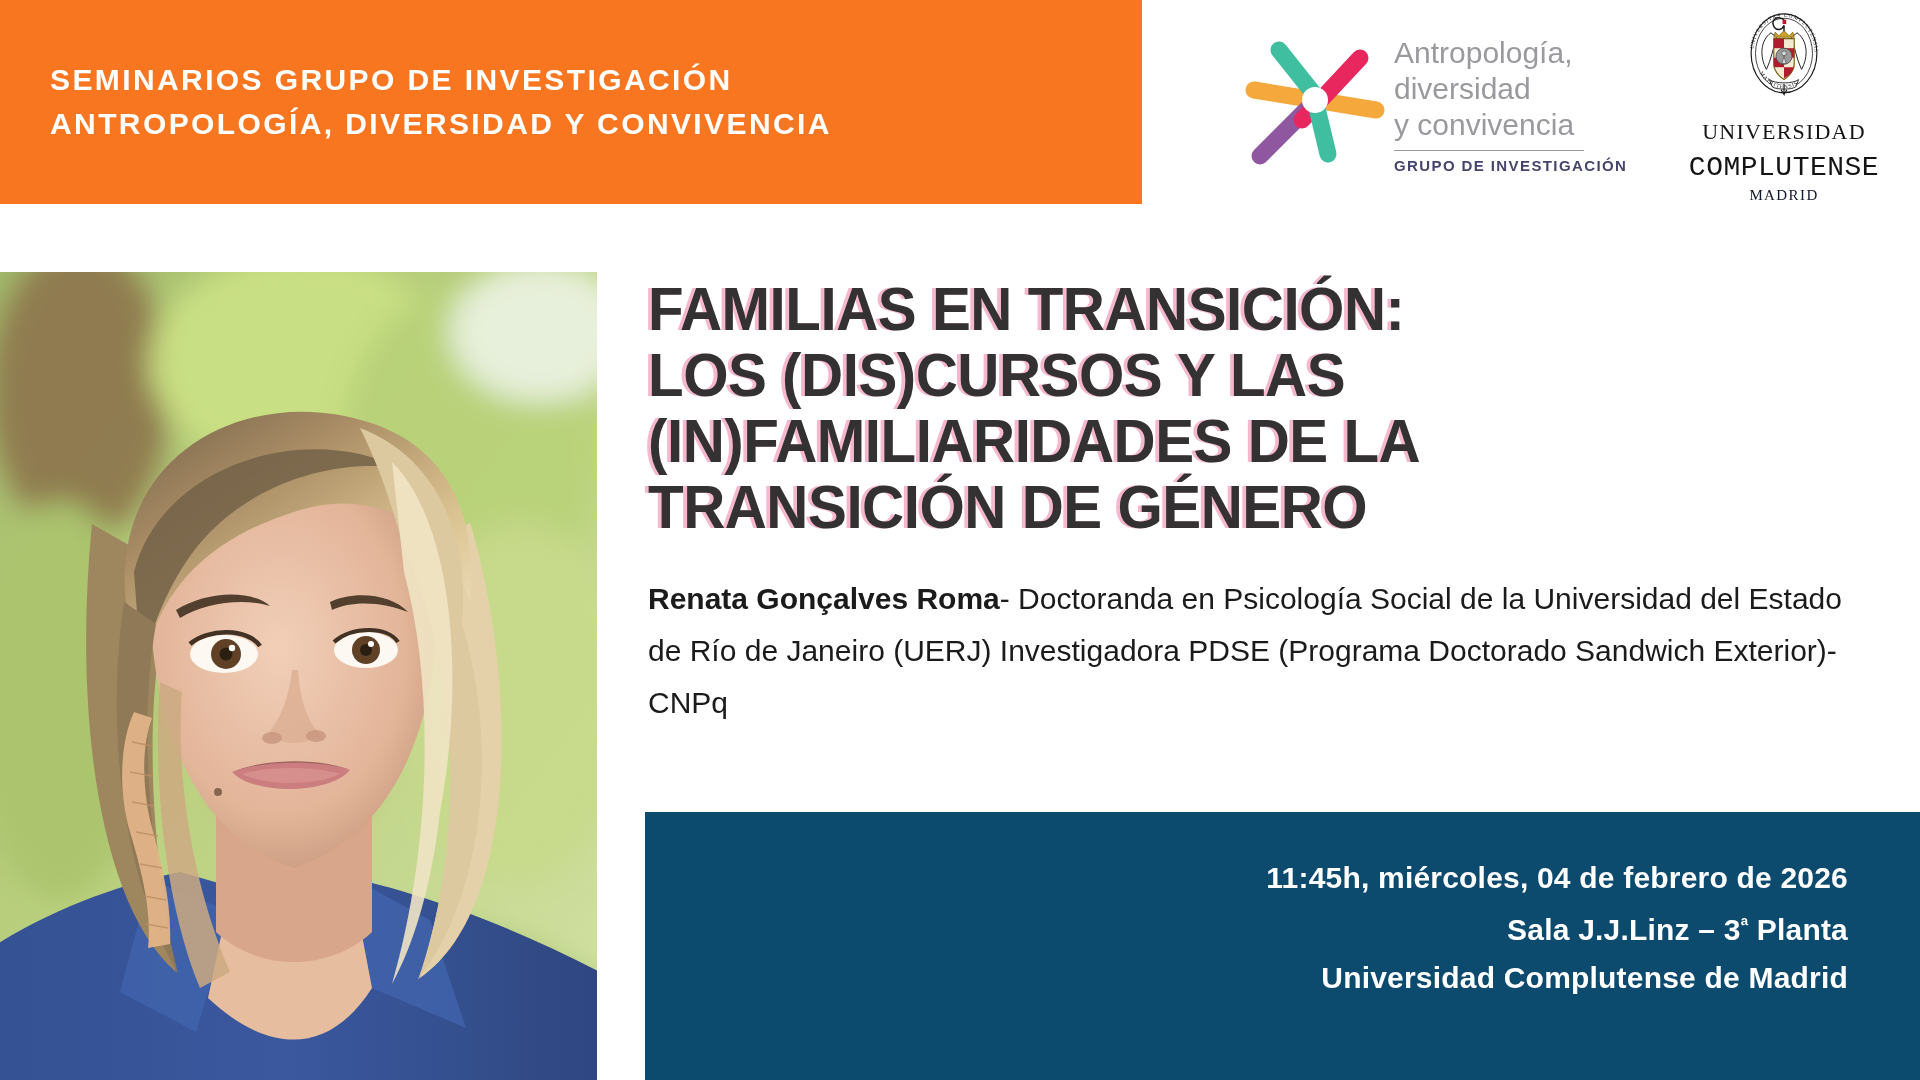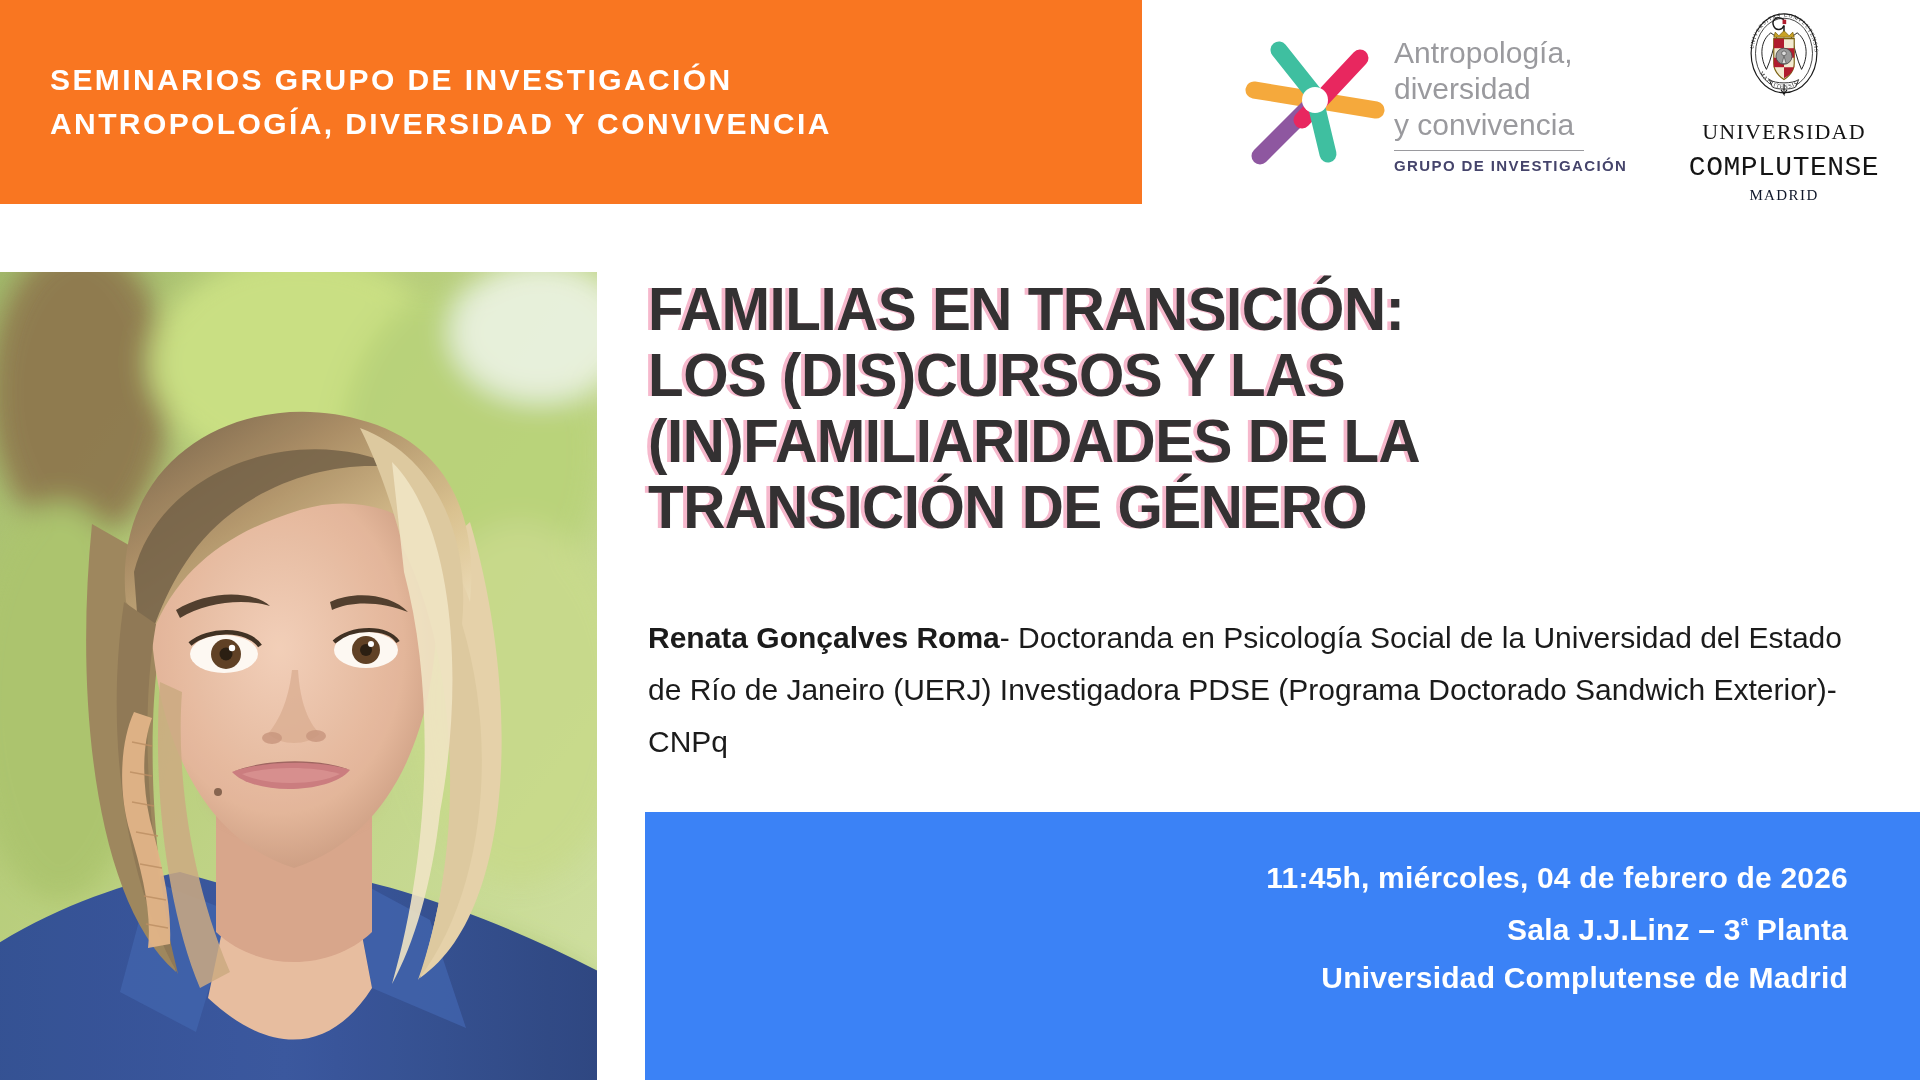--- a/index.html
+++ b/index.html
@@ -168,7 +168,7 @@
   .speaker {
     position: absolute;
     left: 648px;
-    top: 612px;
+    top: 573px;
     width: 1210px;
     font-family: "Liberation Sans", sans-serif;
     font-size: 30px;

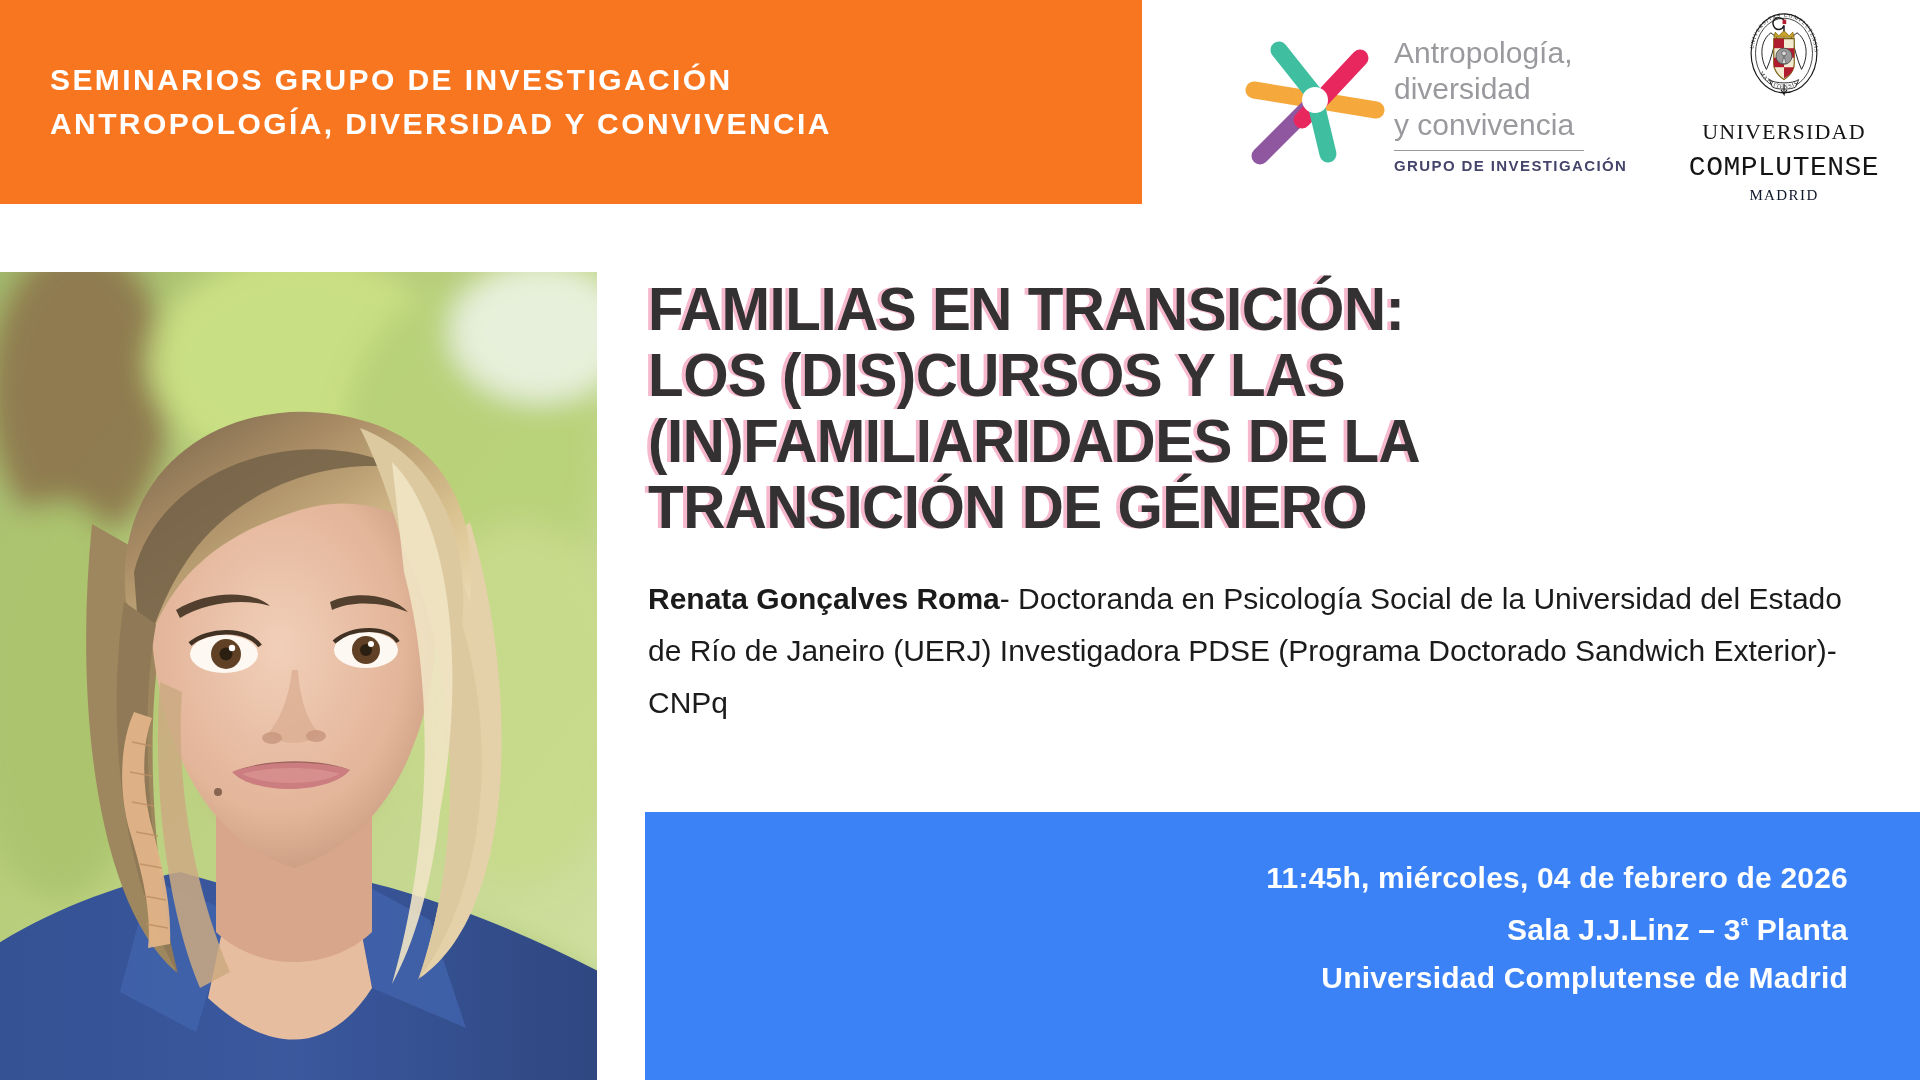--- a/index.html
+++ b/index.html
@@ -185,7 +185,7 @@
     top: 812px;
     width: 1275px;
     height: 268px;
-    background: #3b82f6;
+    background: #0c4a6e;
   }
   .footer-lines {
     position: absolute;

